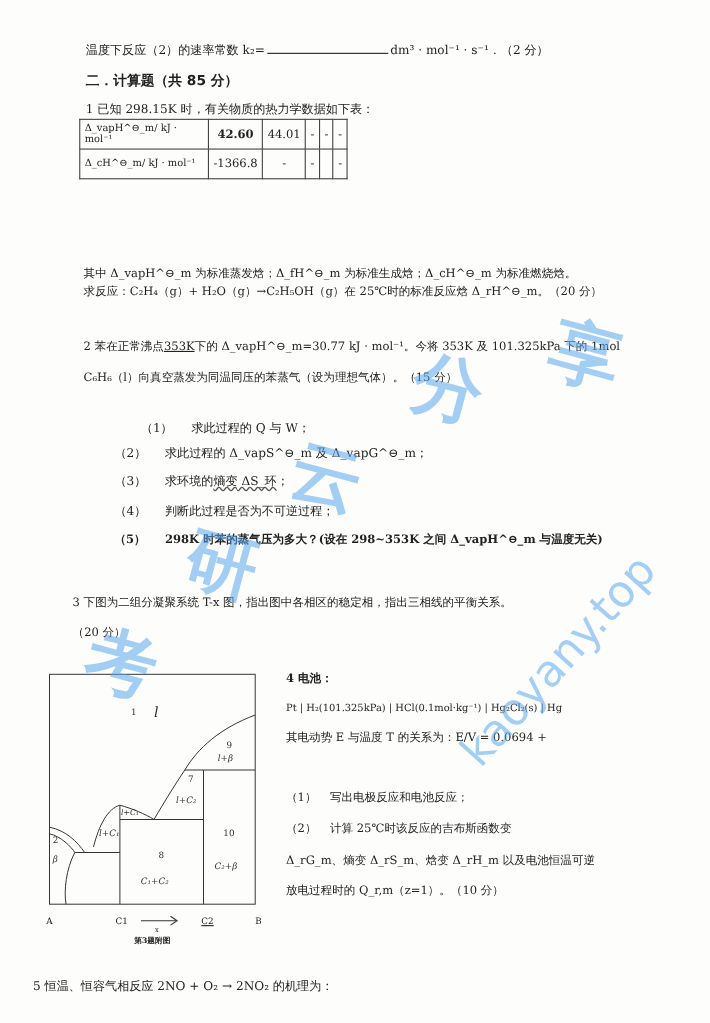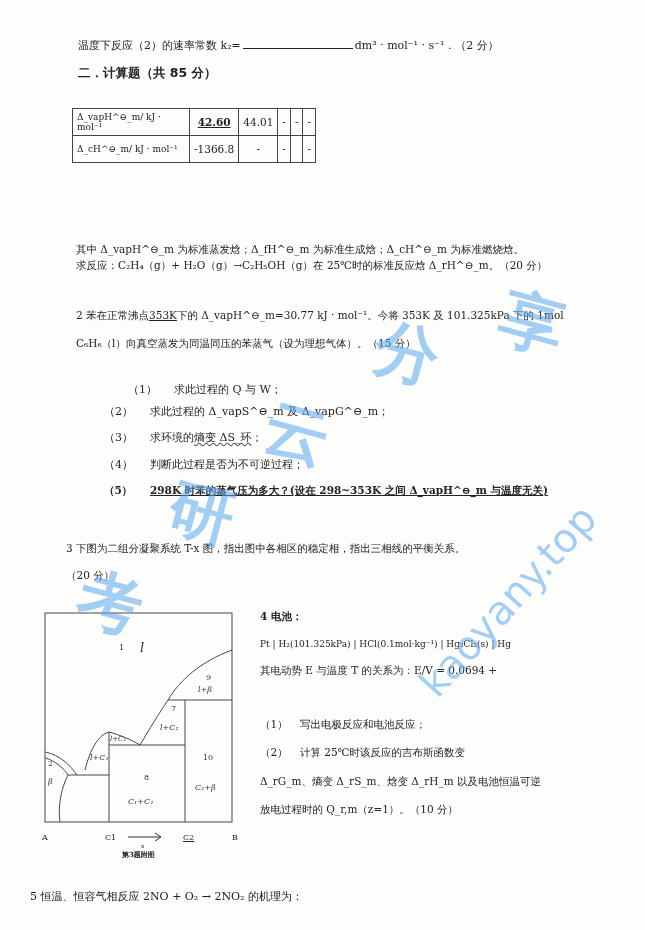--- a/index.html
+++ b/index.html
@@ -40,6 +40,7 @@
 
   <div class="line h2" style="left:78px;top:66px;">二．计算题（共 85 分）</div>
 
+  <div class="line" style="left:78px;top:93px;">1  已知 298.15K 时，有关物质的热力学数据如下表：</div>
 
   <table class="thermo">
     <tbody>

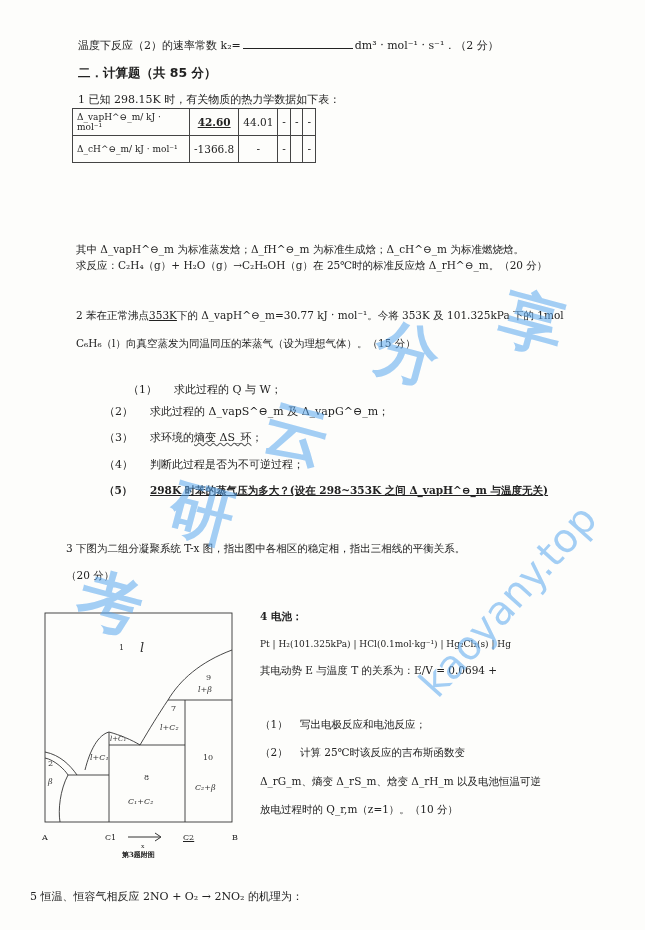--- a/index.html
+++ b/index.html
@@ -7,7 +7,7 @@
        font-family:"DejaVu Serif","Liberation Serif",serif;color:#222;font-size:11px;}
   .page{position:absolute;left:0;top:0;width:645px;height:757px;border-radius:30px;}
   .line{position:absolute;white-space:nowrap;font-size:11px;line-height:14px;}
-  .bold{font-weight:bold;text-decoration:underline;}
+  .bold{font-weight:bold;}
   .h2{font-size:12.5px;font-weight:bold;font-family:"DejaVu Sans","Liberation Sans",sans-serif;}
   .blank{display:inline-block;width:110px;border-bottom:1px solid #222;height:10px;vertical-align:baseline;margin:0 2px;}
   table.thermo{position:absolute;left:72px;top:108px;border-collapse:collapse;font-size:10.5px;}

